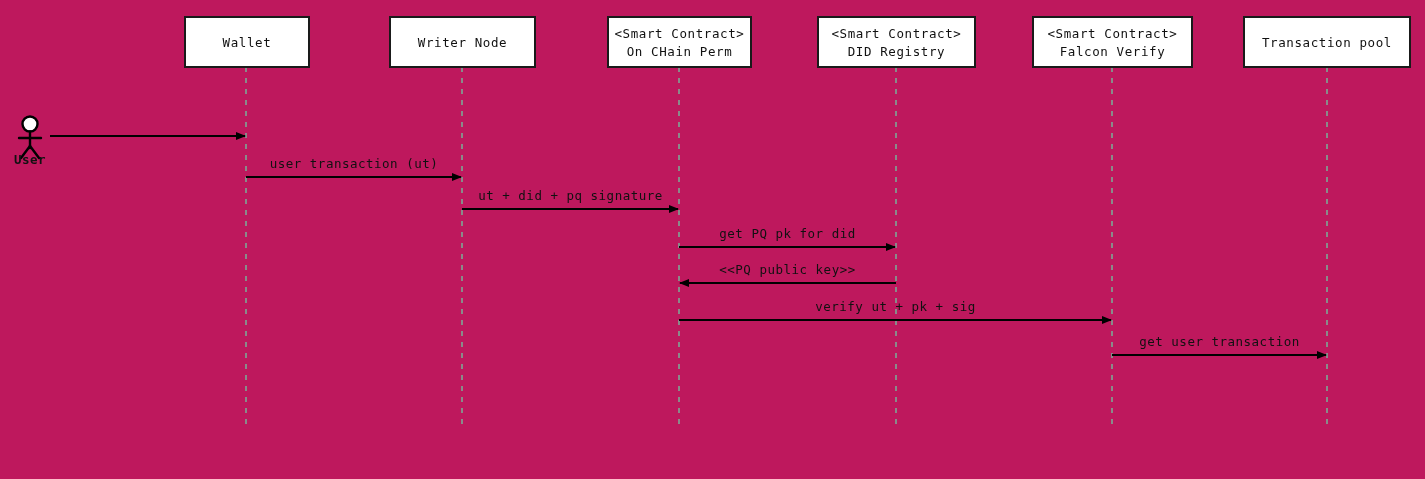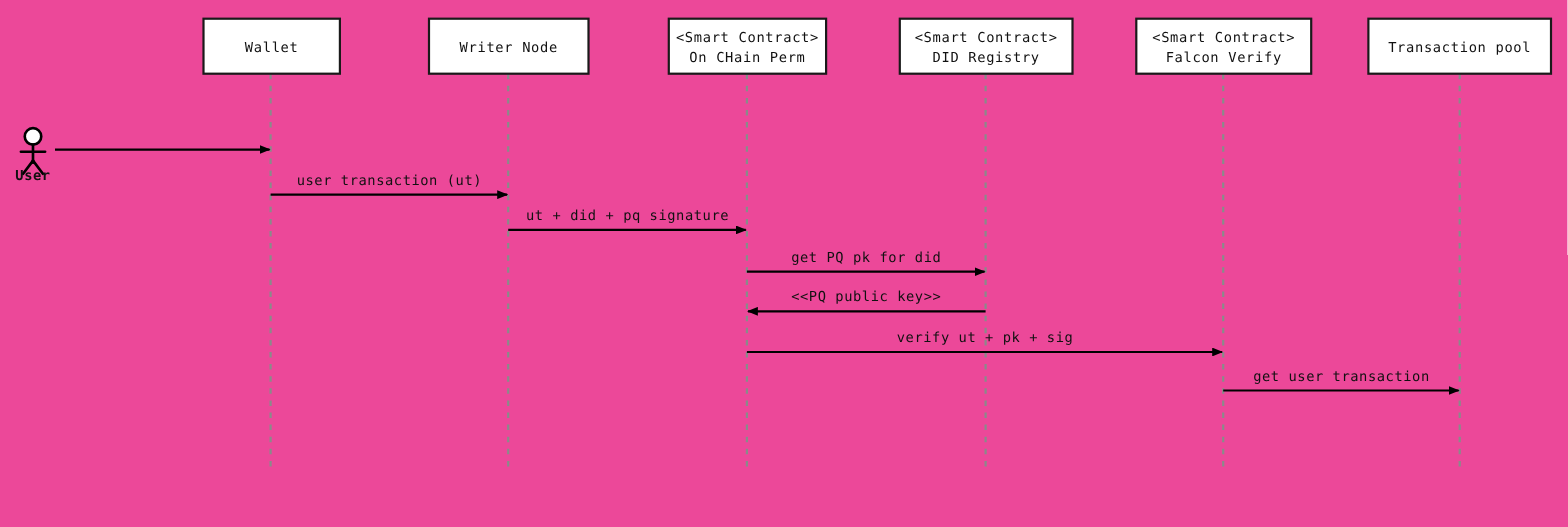--- a/index.html
+++ b/index.html
@@ -15,7 +15,7 @@
     position: relative;
     width: 1425px;
     height: 479px;
-    background: #ec4899;
+    background: #be185d;
     overflow: hidden;
   }
   #diagram-svg {

